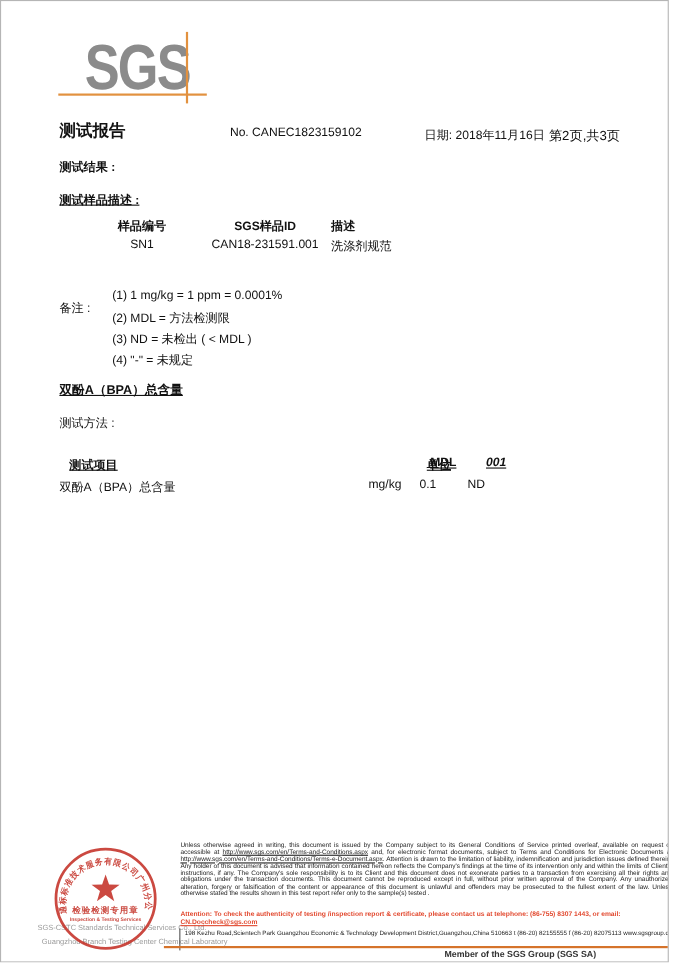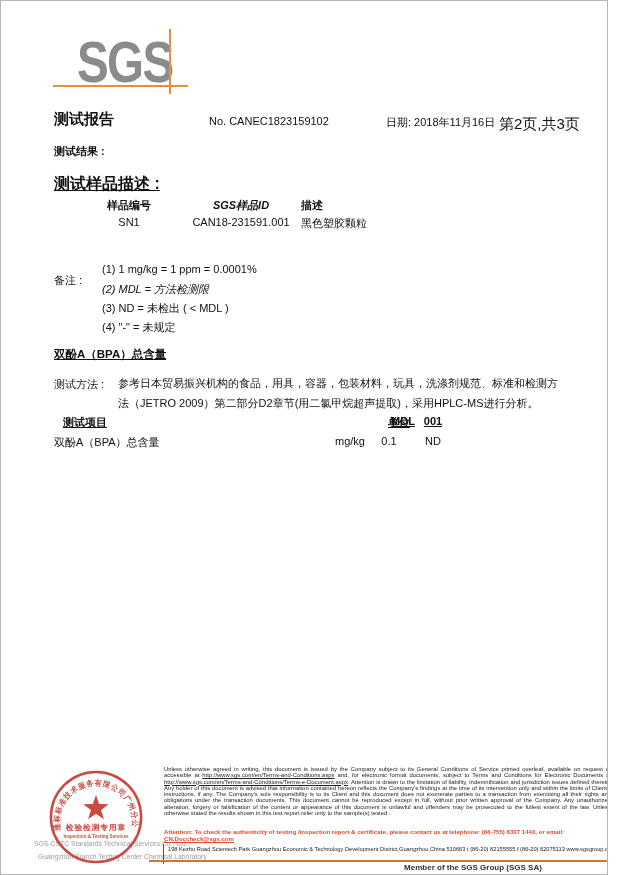--- a/index.html
+++ b/index.html
@@ -17,7 +17,7 @@
   .doc-title{left:53px;top:109px;font-size:15px;font-weight:bold;}
   .report-no{left:208px;top:114px;font-size:11px;}
   .date{left:385px;top:114px;font-size:11px;}
-  .page-info{left:498px;top:114px;font-size:15px;}
+  .page-info{left:498px;top:114px;font-size:12px;}
   .results-label{left:53px;top:143px;font-size:11px;font-weight:bold;}
   .sample-desc-label{left:53px;top:173px;font-size:16px;font-weight:bold;text-decoration:underline;}
   .fs11{font-size:11px;}

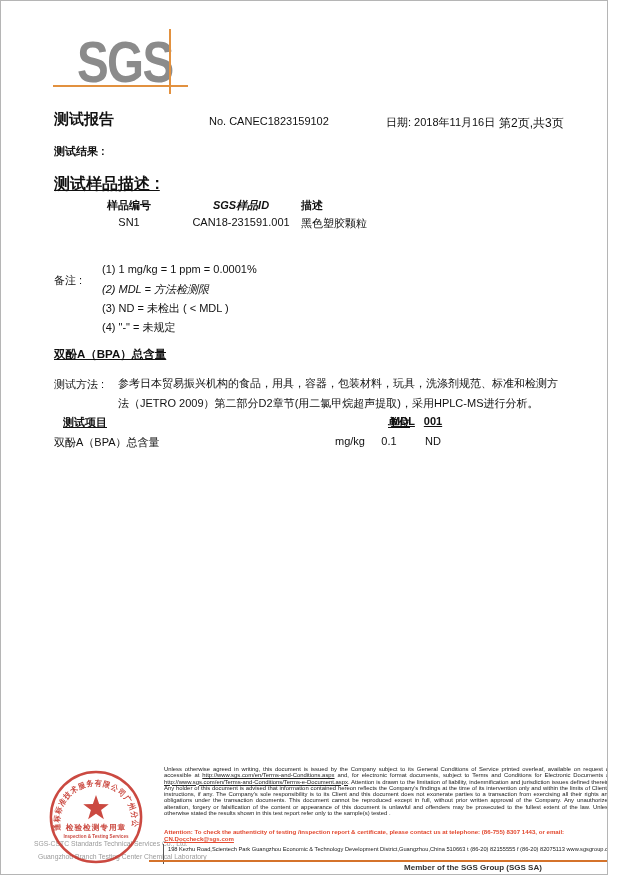--- a/index.html
+++ b/index.html
@@ -19,7 +19,7 @@
   .date{left:385px;top:114px;font-size:11px;}
   .page-info{left:498px;top:114px;font-size:12px;}
   .results-label{left:53px;top:143px;font-size:11px;font-weight:bold;}
-  .sample-desc-label{left:53px;top:173px;font-size:16px;font-weight:bold;text-decoration:underline;}
+  .sample-desc-label{left:53px;top:173px;font-size:11px;font-weight:bold;text-decoration:underline;}
   .fs11{font-size:11px;}
   .bold{font-weight:bold;}
   .und{text-decoration:underline;}

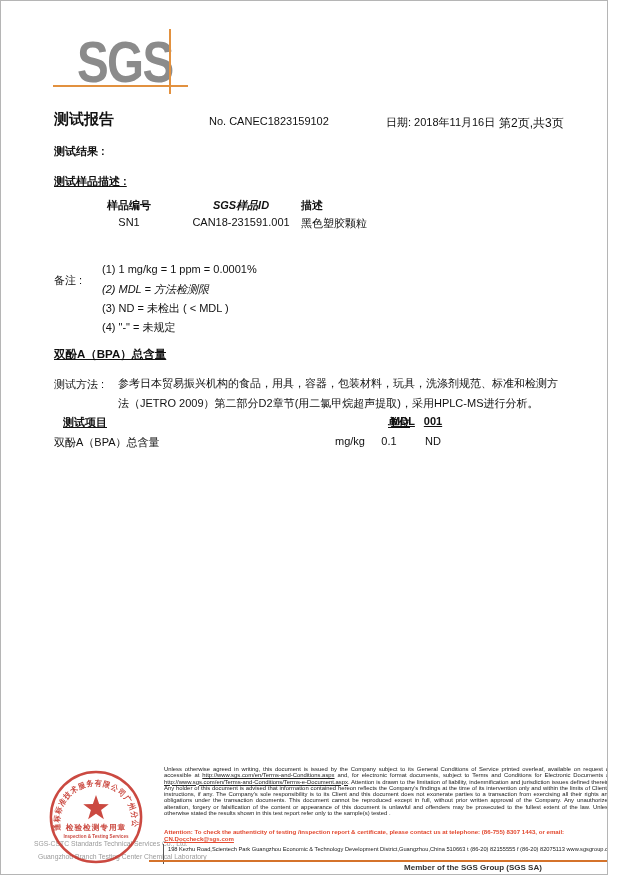--- a/index.html
+++ b/index.html
@@ -60,7 +60,7 @@
   <div class="abs sample-desc-label">测试样品描述 :</div>
 
   <div class="abs fs11 bold ctr" style="left:128px;top:197px;">样品编号</div>
-  <div class="abs fs11 bold ctr" style="left:240px;top:197px;font-style:italic;">SGS样品ID</div>
+  <div class="abs fs11 bold ctr" style="left:240px;top:197px;">SGS样品ID</div>
   <div class="abs fs11 bold" style="left:300px;top:197px;">描述</div>
 
   <div class="abs fs11 ctr" style="left:128px;top:215px;">SN1</div>

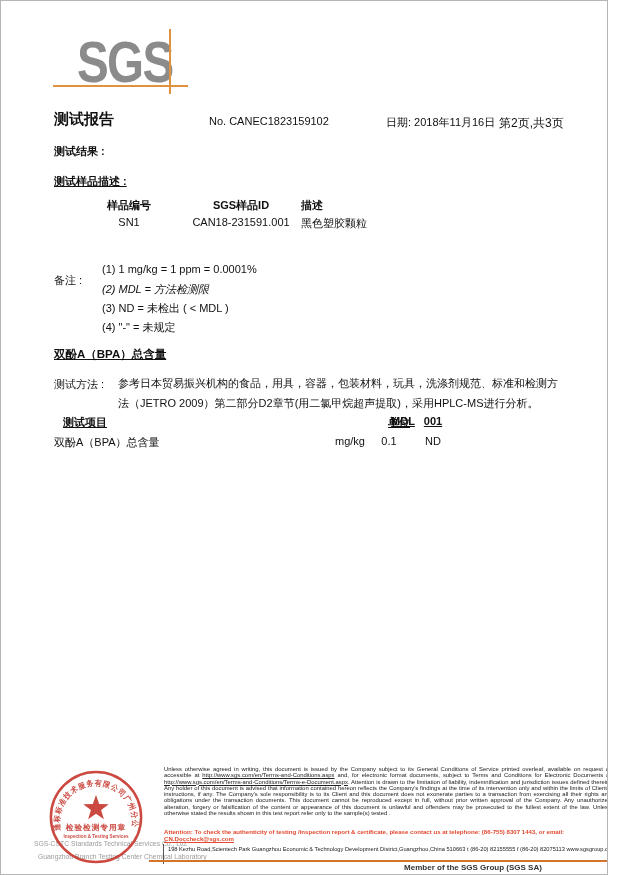--- a/index.html
+++ b/index.html
@@ -65,7 +65,7 @@
 
   <div class="abs fs11 ctr" style="left:128px;top:215px;">SN1</div>
   <div class="abs fs11 ctr" style="left:240px;top:215px;">CAN18-231591.001</div>
-  <div class="abs fs11" style="left:300px;top:215px;">黑色塑胶颗粒</div>
+  <div class="abs fs11" style="left:300px;top:215px;">洗涤剂规范</div>
 
   <div class="abs notes-label">备注 :</div>
   <div class="note-line" style="top:262px;">(1) 1 mg/kg = 1 ppm = 0.0001%</div>

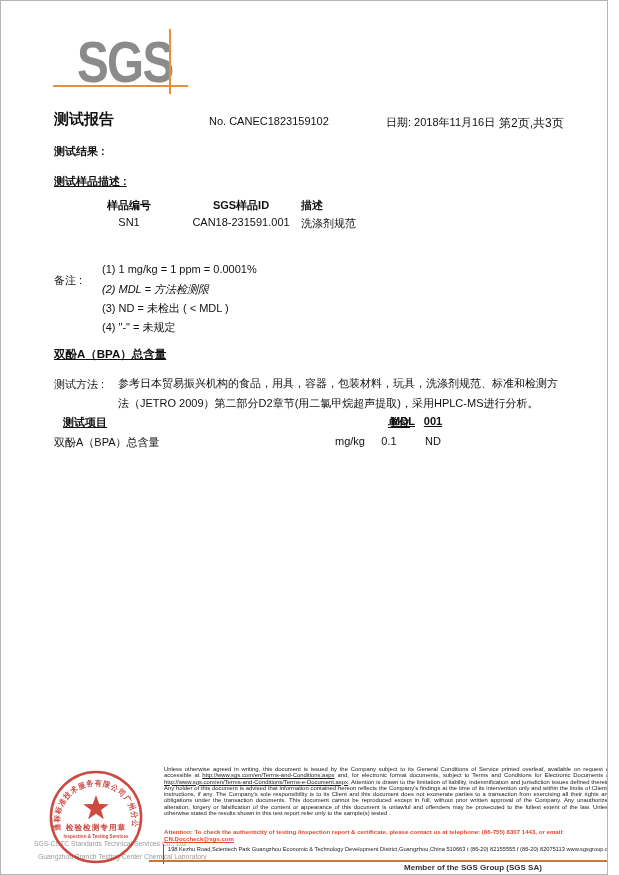--- a/index.html
+++ b/index.html
@@ -69,7 +69,7 @@
 
   <div class="abs notes-label">备注 :</div>
   <div class="note-line" style="top:262px;">(1) 1 mg/kg = 1 ppm = 0.0001%</div>
-  <div class="note-line" style="top:281px;font-style:italic;">(2) MDL = 方法检测限</div>
+  <div class="note-line" style="top:281px;">(2) MDL = 方法检测限</div>
   <div class="note-line" style="top:300px;">(3) ND = 未检出 ( &lt; MDL )</div>
   <div class="note-line" style="top:319px;">(4) "-" = 未规定</div>
 

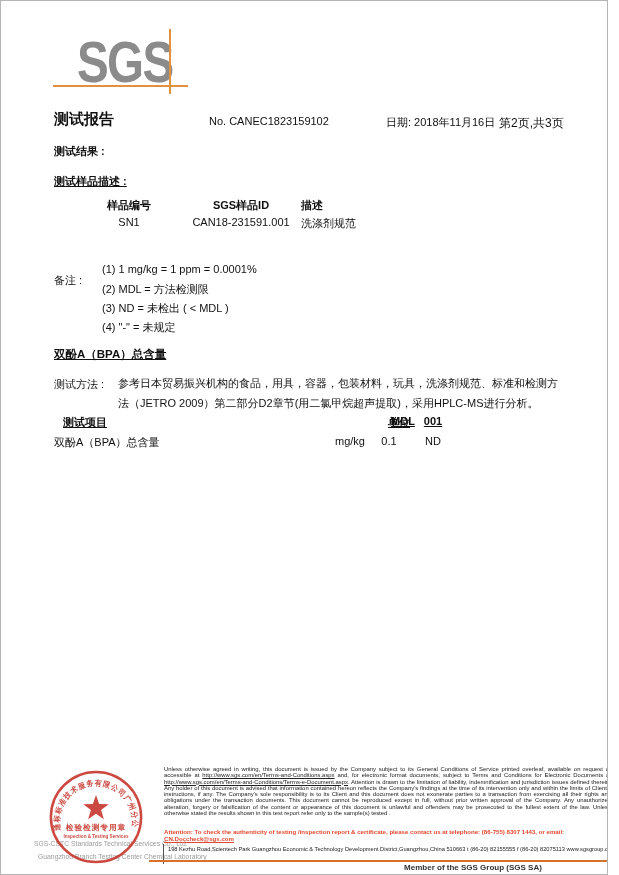--- a/index.html
+++ b/index.html
@@ -75,7 +75,6 @@
 
   <div class="abs bpa-title">双酚A（BPA）总含量</div>
   <div class="abs method-label">测试方法 :</div>
-  <div class="abs method-text">参考日本贸易振兴机构的食品，用具，容器，包装材料，玩具，洗涤剂规范、标准和检测方法（JETRO 2009）第二部分D2章节(用二氯甲烷超声提取)，采用HPLC-MS进行分析。</div>
 
   <div class="abs fs11 bold und" style="left:62px;top:414px;">测试项目</div>
   <div class="abs fs11 bold und ctr" style="left:358px;top:414px;margin-left:40px;">单位</div>

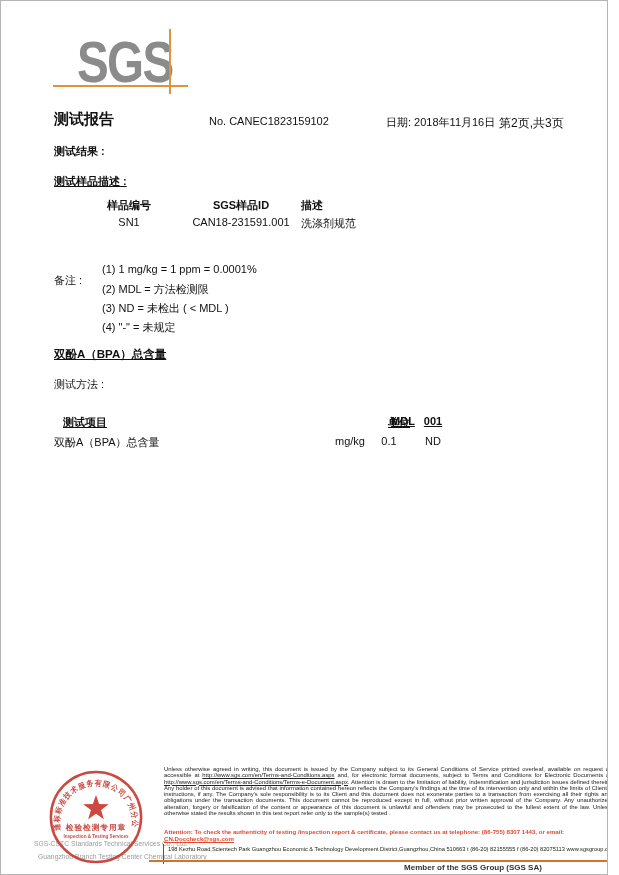--- a/index.html
+++ b/index.html
@@ -23,7 +23,7 @@
   .fs11{font-size:11px;}
   .bold{font-weight:bold;}
   .und{text-decoration:underline;}
-  .ital{}
+  .ital{font-style:italic;padding-left:36px;}
   .notes-label{left:53px;top:243px;font-size:11px;margin-top:29px;}
   .note-line{position:absolute;left:101px;font-size:11px;white-space:nowrap;}
   .bpa-title{left:53px;top:346px;font-size:11.5px;font-weight:bold;text-decoration:underline;}

